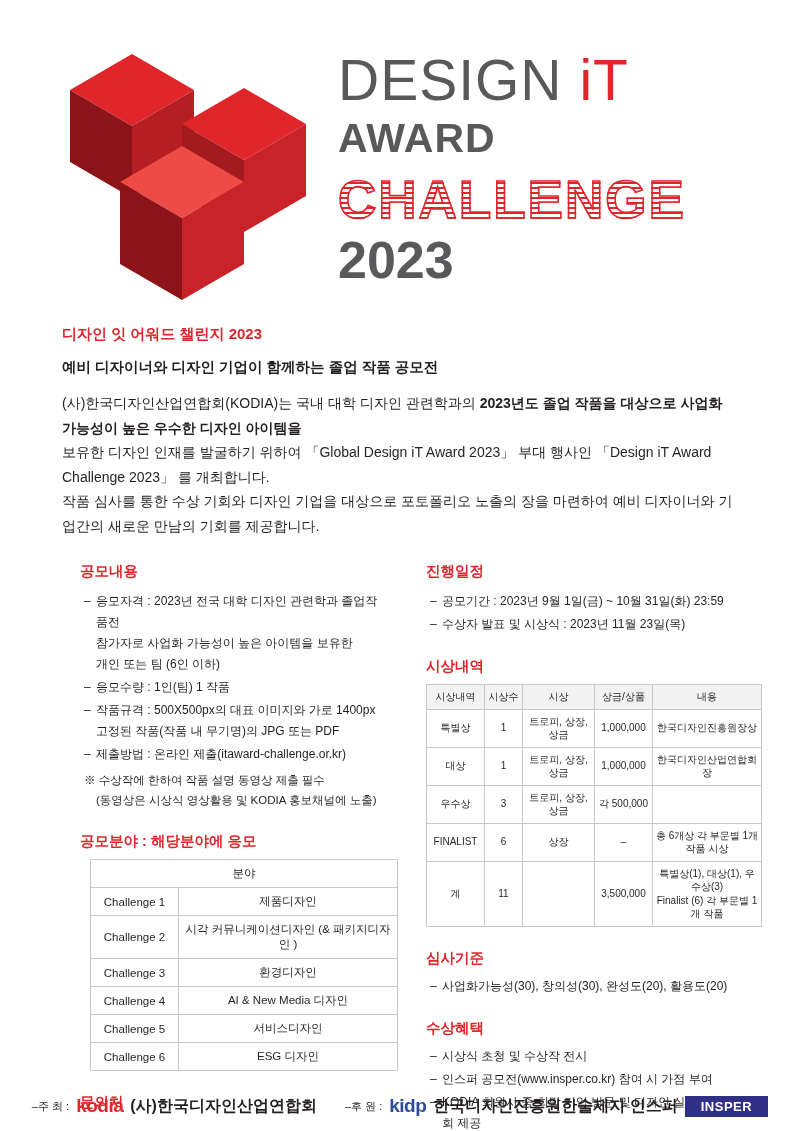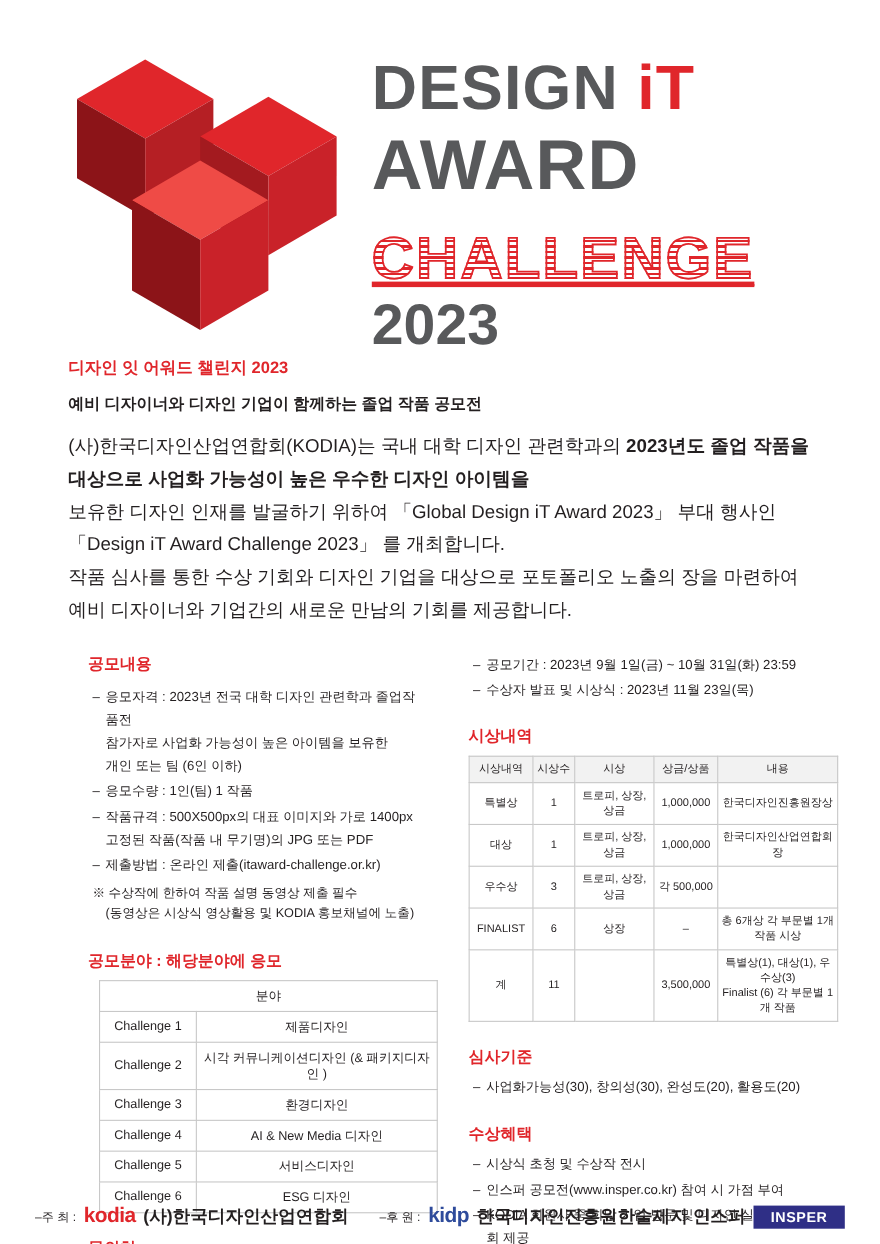--- a/index.html
+++ b/index.html
@@ -31,7 +31,7 @@
   }
   .logo-line1 {
     font-size: 57px;
-    font-weight: bold;
+    font-weight: normal;
     letter-spacing: 1px;
     color: #58595b;
     line-height: 1;

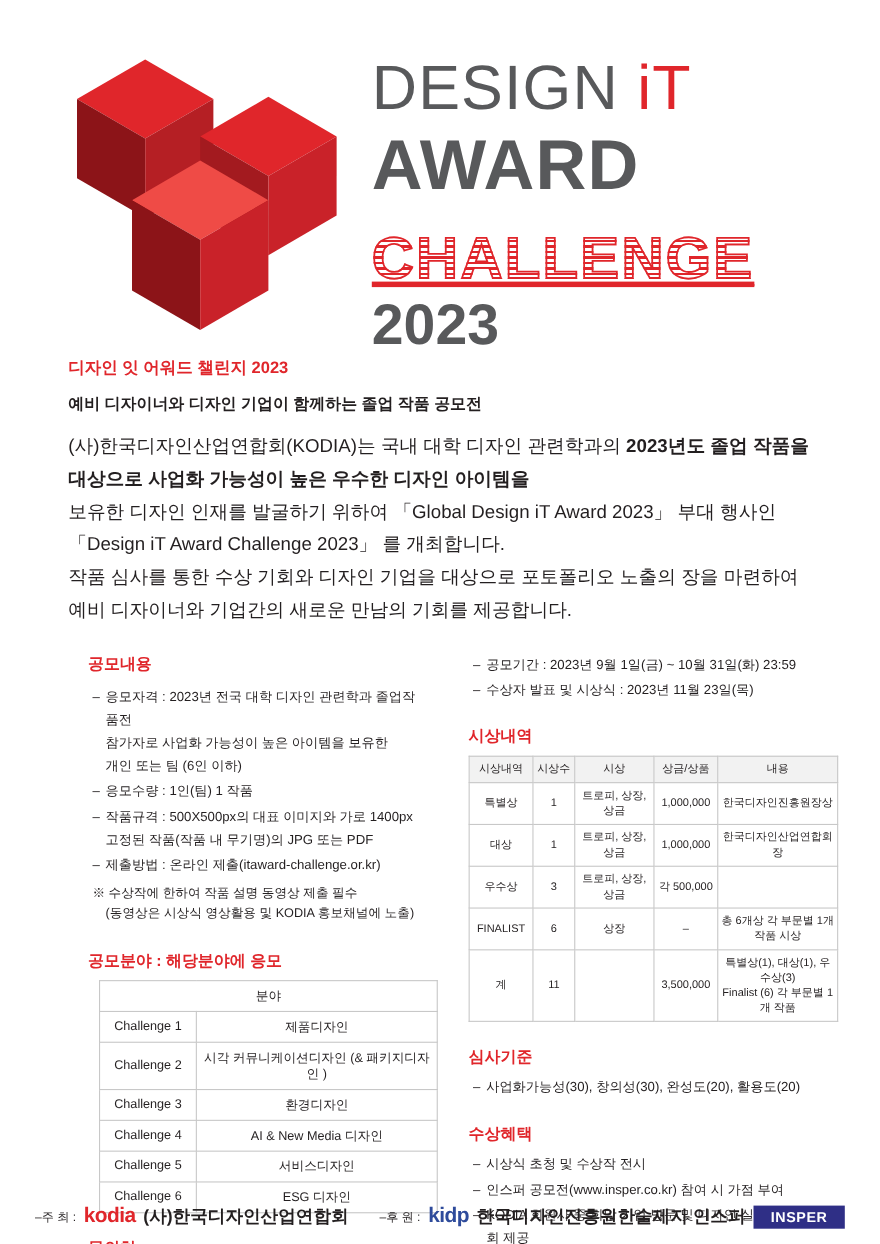--- a/index.html
+++ b/index.html
@@ -39,7 +39,7 @@
   }
   .logo-line1 .it { color: #e0262b; }
   .logo-line2 {
-    font-size: 64px;
+    font-size: 41px;
     font-weight: bold;
     letter-spacing: 1px;
     color: #58595b;

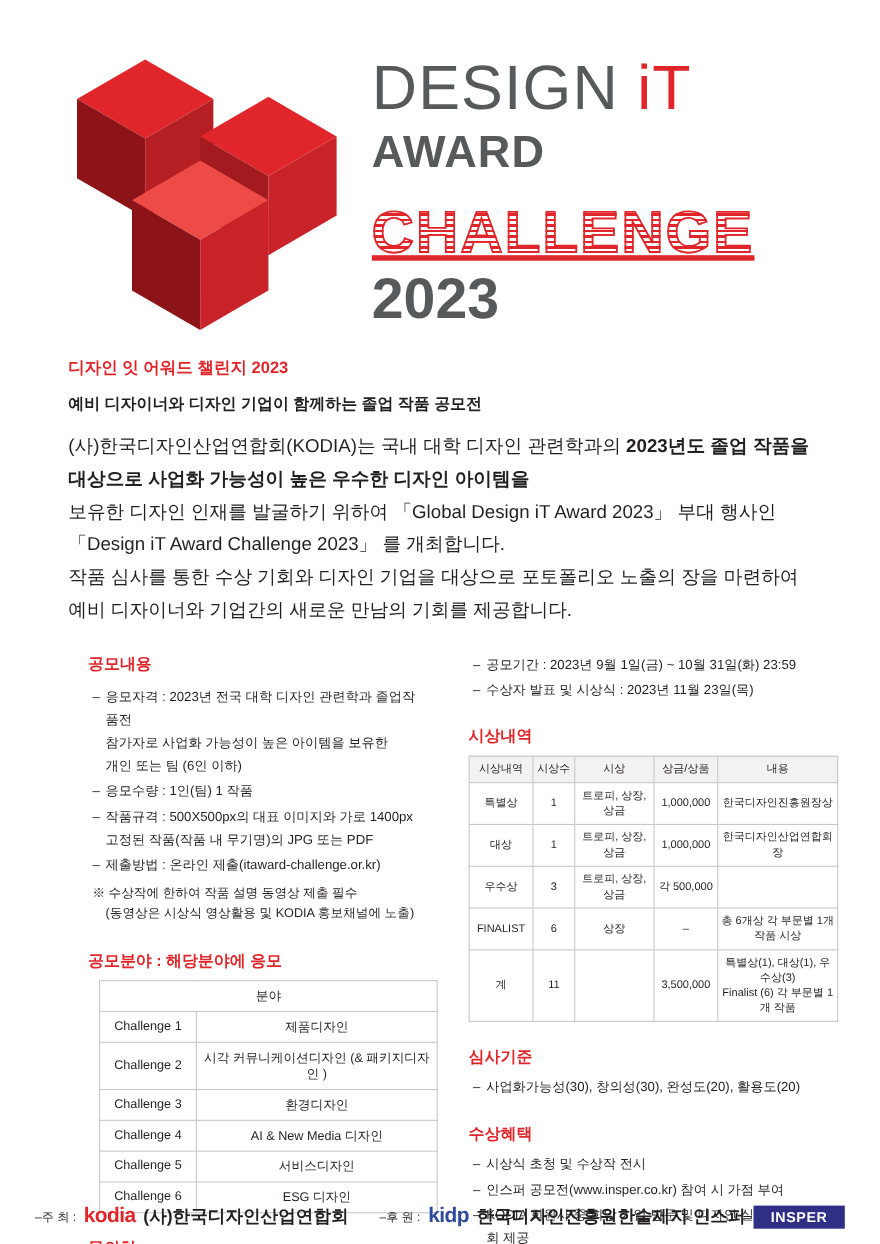--- a/index.html
+++ b/index.html
@@ -51,7 +51,7 @@
     font-weight: bold;
     letter-spacing: 2px;
     line-height: 1.05;
-    margin-top: 24px;
+    margin-top: 12px;
     color: transparent;
     -webkit-text-stroke: 1.6px #e0262b;
     background-image: repeating-linear-gradient(
@@ -60,7 +60,6 @@
       rgba(255,255,255,0) 2.2px, rgba(255,255,255,0) 5px);
     -webkit-background-clip: text;
     background-clip: text;
-    text-decoration: underline;
   }
   .logo-line4 {
     font-size: 52px;

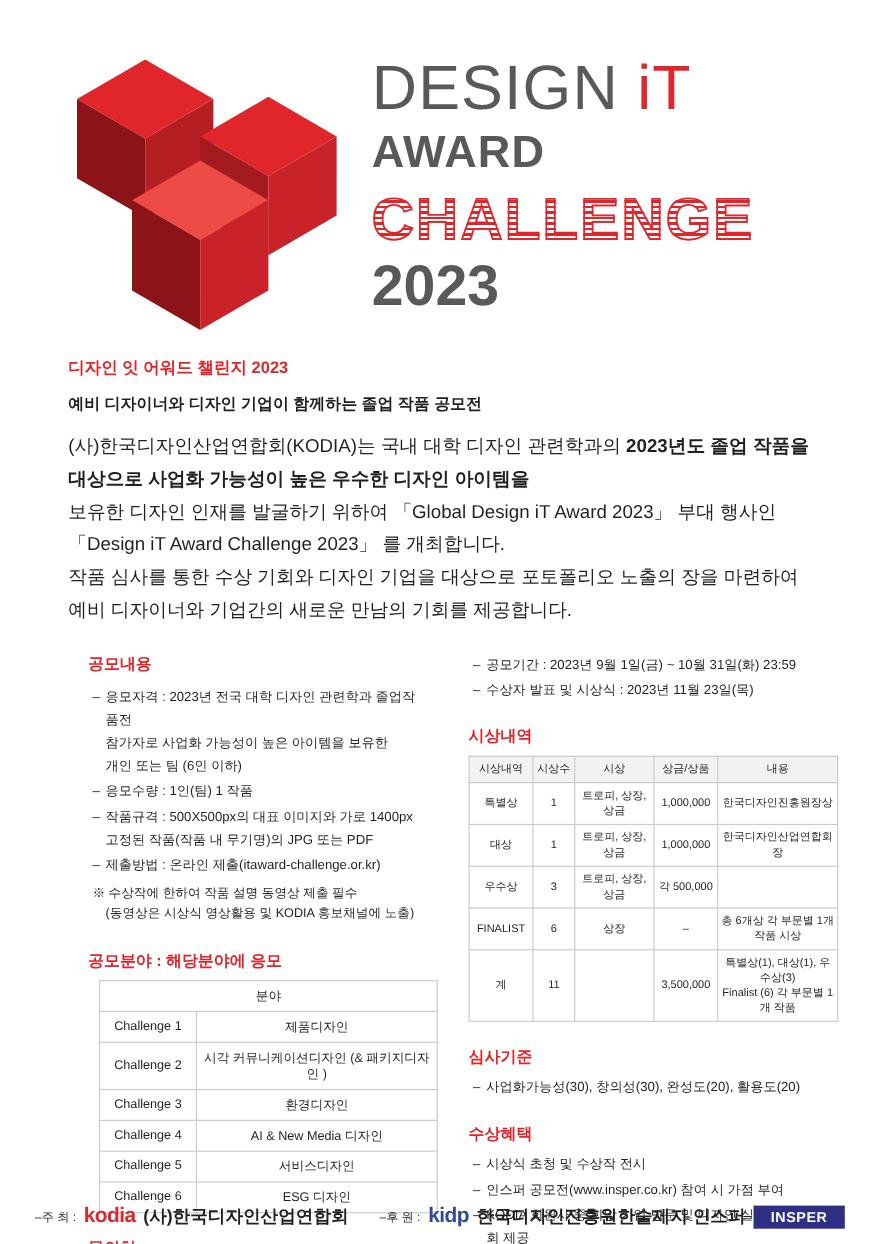--- a/index.html
+++ b/index.html
@@ -84,7 +84,7 @@
     margin-top: 12px;
   }
   .intro-p {
-    font-size: 17px;
+    font-size: 14px;
     line-height: 1.75;
     margin: 0;
   }

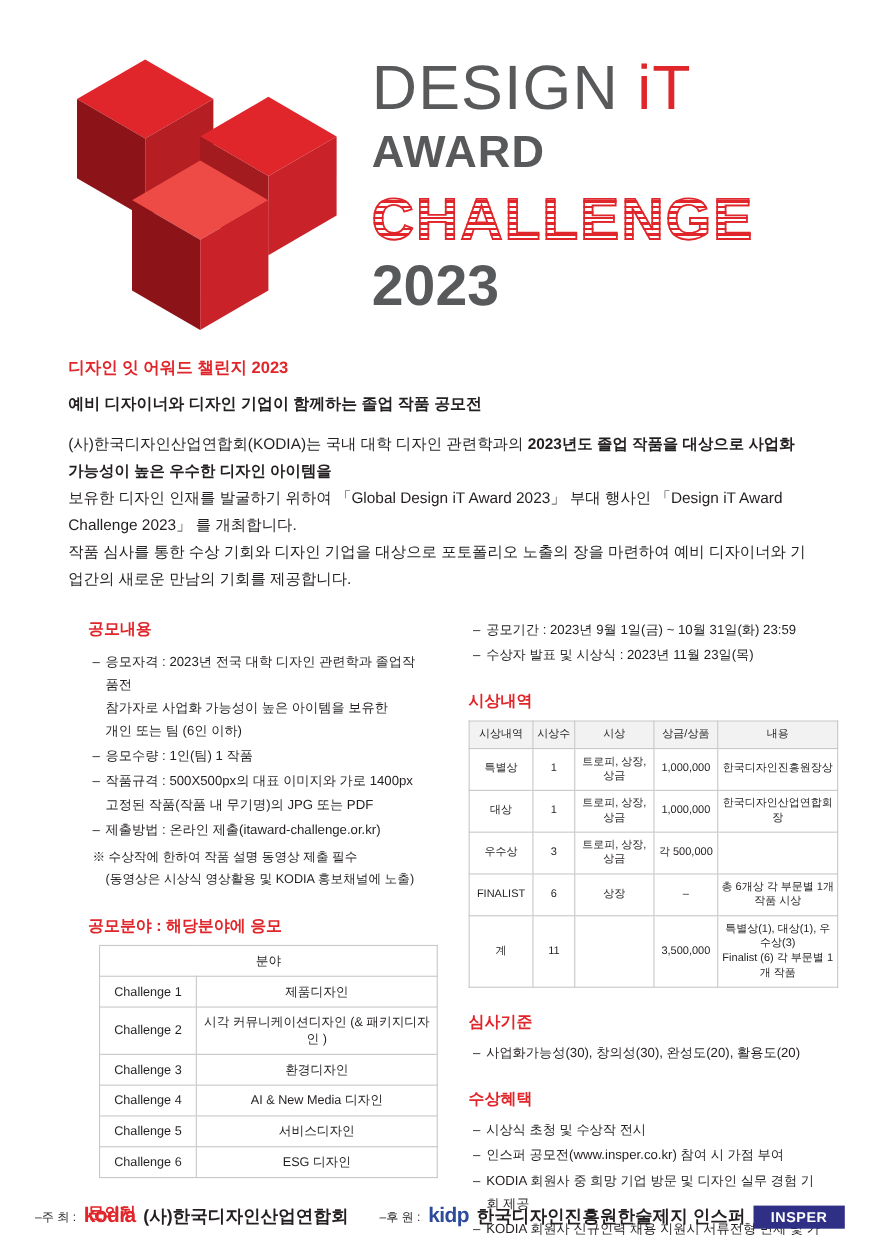--- a/index.html
+++ b/index.html
@@ -288,6 +288,7 @@
 
   <div class="col-right">
 
+    <div class="sec-head">진행일정</div>
     <ul class="dash">
       <li><span>공모기간 : 2023년 9월 1일(금) ~ 10월 31일(화) 23:59</span></li>
       <li><span>수상자 발표 및 시상식 : 2023년 11월 23일(목)</span></li>

